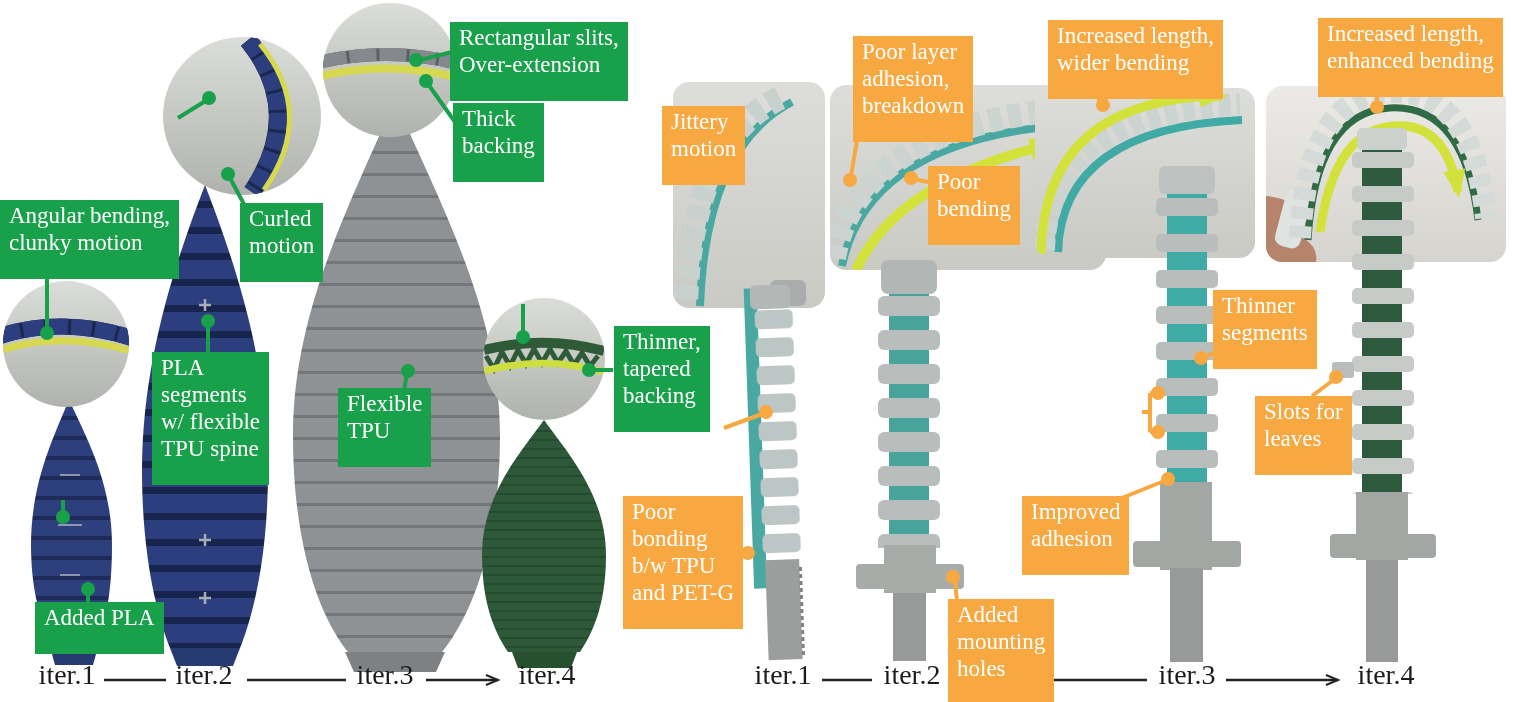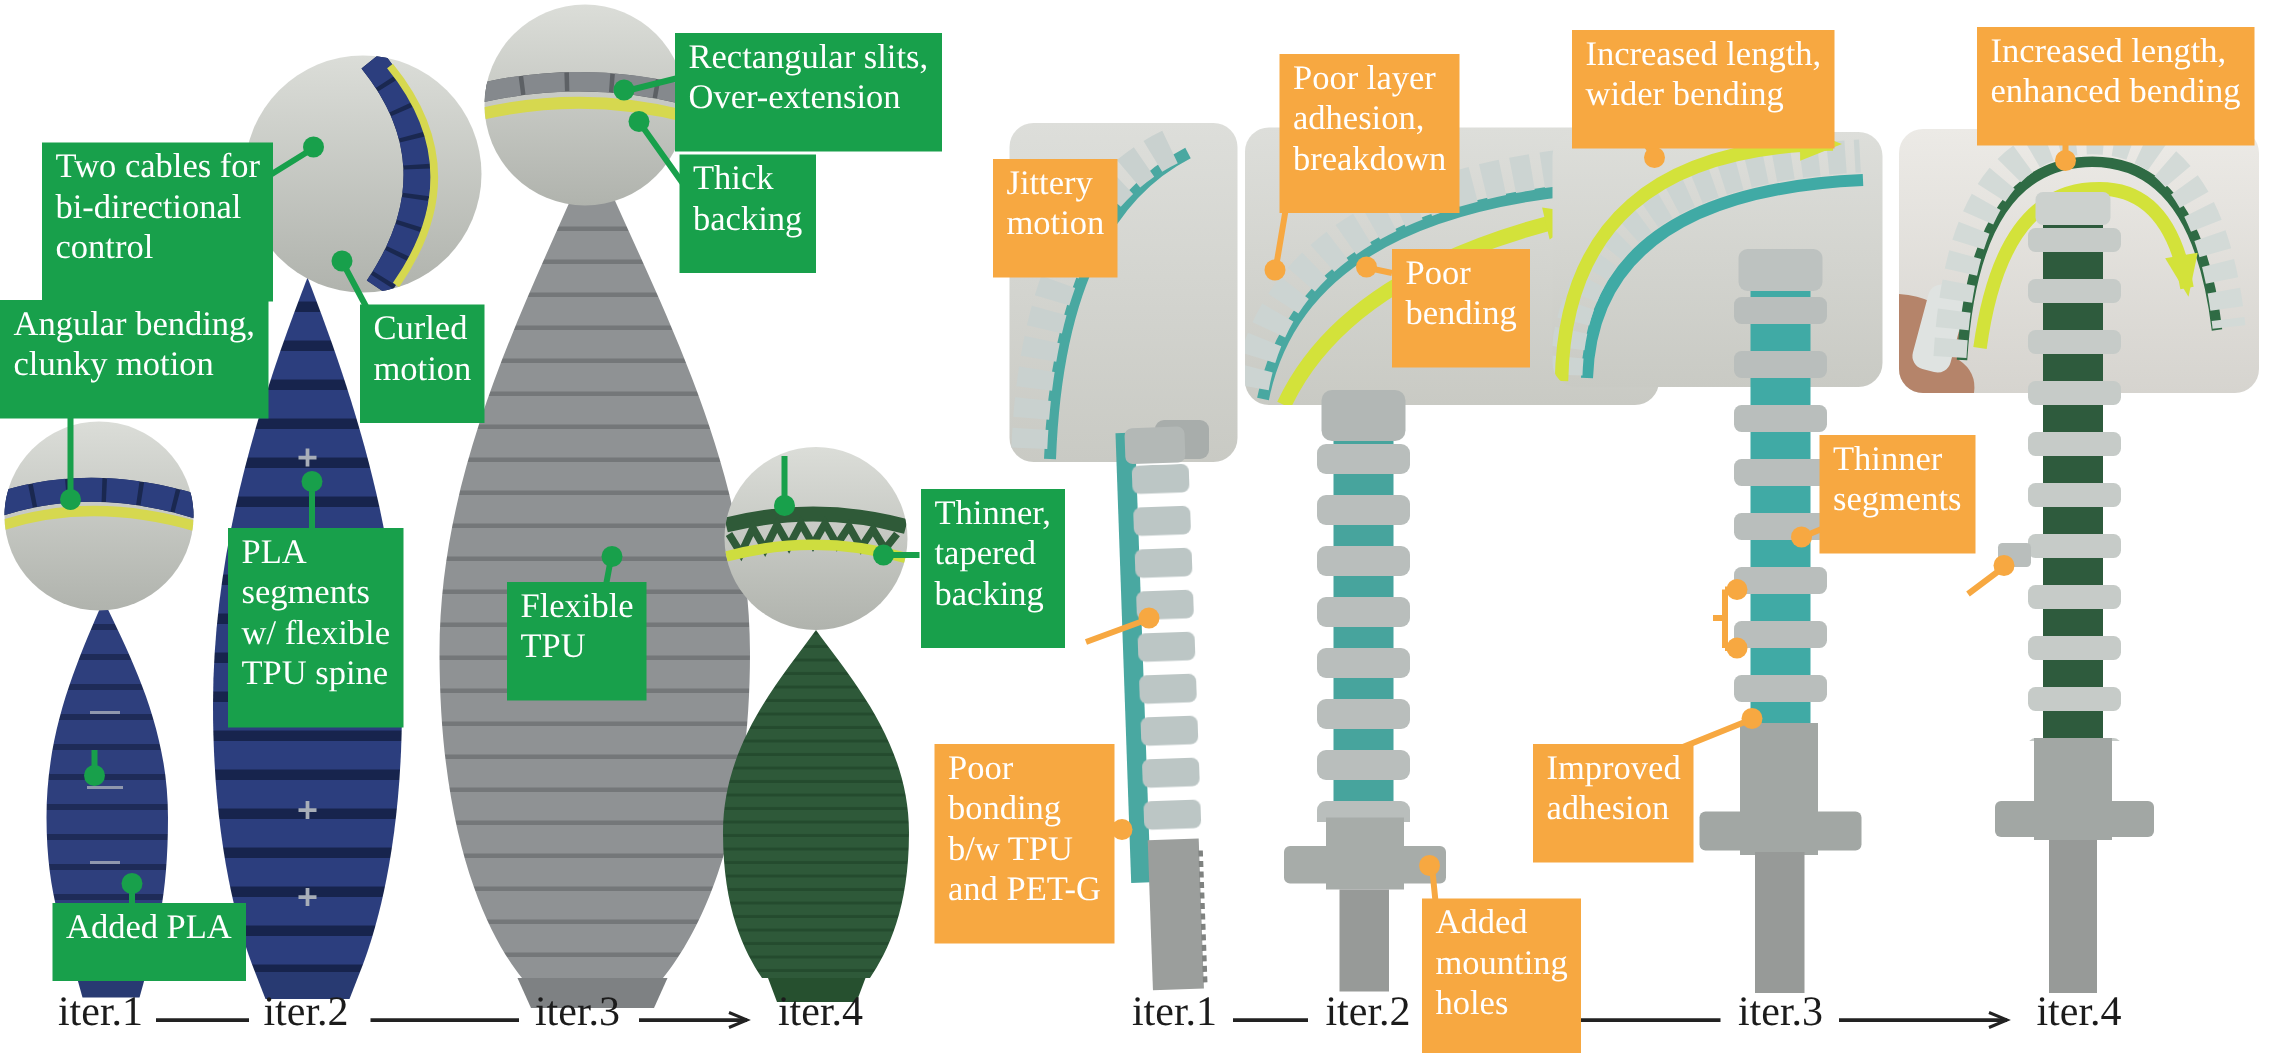--- a/index.html
+++ b/index.html
@@ -257,9 +257,6 @@
   </g>
 </svg>
 
-<div class="label green" style="left:28px;top:95px">Two cables for
-bi-directional
-control</div>
 <div class="label green" style="left:0px;top:200px">Angular bending,
 clunky motion</div>
 <div class="label green" style="left:240px;top:203px">Curled

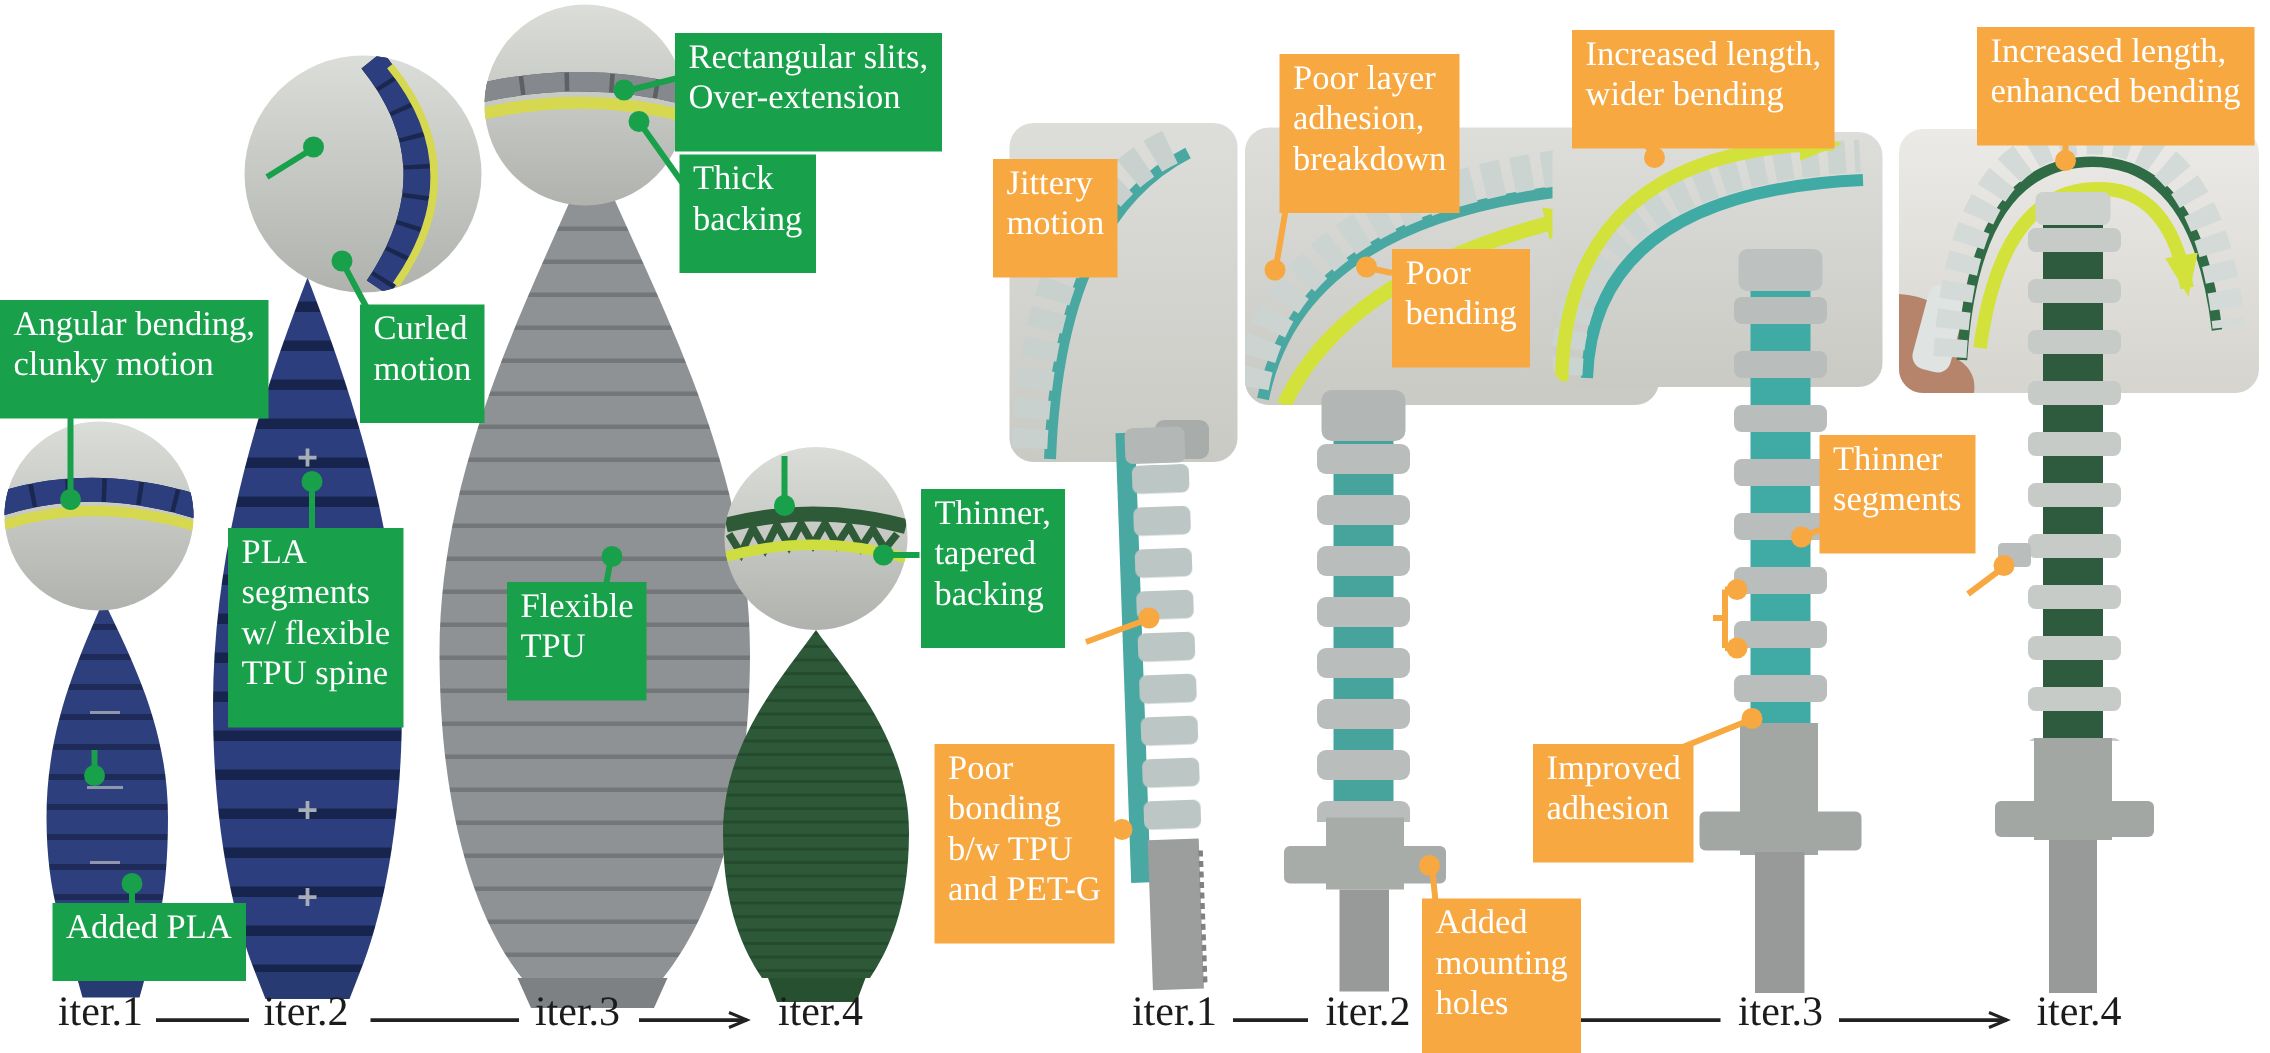--- a/index.html
+++ b/index.html
@@ -298,6 +298,8 @@
 segments</div>
 <div class="label orange" style="left:1022px;top:496px">Improved
 adhesion</div>
+<div class="label orange" style="left:1255px;top:396px">Slots for
+leaves</div>
 
 <div class="iter" style="left:67px">iter.1</div>
 <div class="iter" style="left:204px">iter.2</div>

